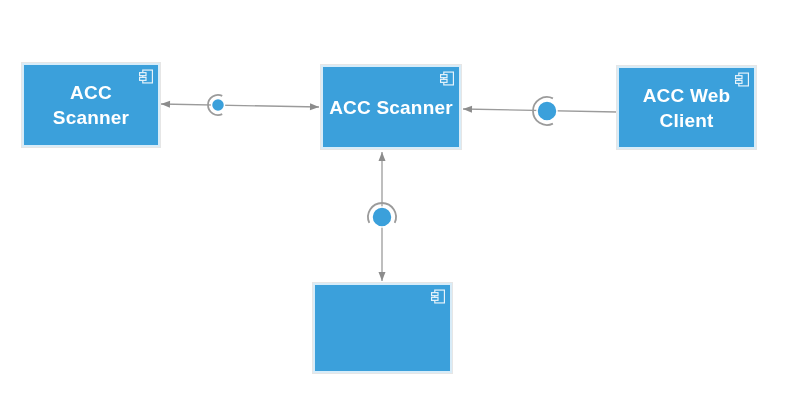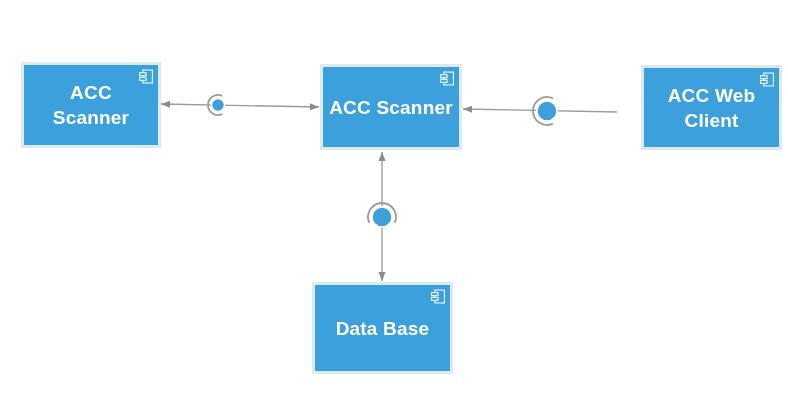--- a/index.html
+++ b/index.html
@@ -80,7 +80,7 @@
     </svg>
     <div class="node-label">ACC Scanner</div>
   </div>
-      <div class="node" style="left: 617px; top: 66px; width: 139px; height: 83px; background: rgb(59, 160, 219); color: rgb(255, 255, 255); margin-left: 25px;">
+      <div class="node" style="left: 617px; top: 66px; width: 139px; height: 83px; background: rgb(59, 160, 219); color: rgb(255, 255, 255);">
     <svg class="comp-icon" width="14" height="15" viewBox="0 0 13 14">
       <rect class="body" x="3.5" y="1" width="9" height="12" fill="none" stroke-width="1.1" stroke="#ffffff"></rect>
       <rect class="tab" x="0.5" y="3.4" width="6" height="2.8" stroke-width="1.1" stroke="#ffffff" fill="#3BA0DB"></rect>

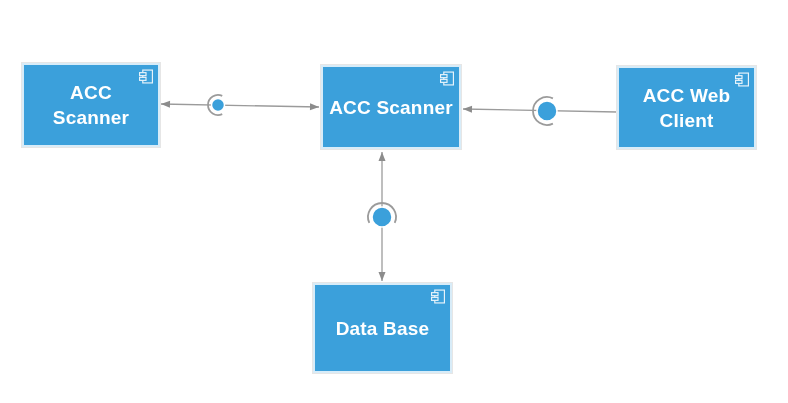--- a/index.html
+++ b/index.html
@@ -95,7 +95,6 @@
       <rect class="tab" x="0.5" y="3.4" width="6" height="2.8" stroke-width="1.1" stroke="#ffffff" fill="#3BA0DB"></rect>
       <rect class="tab" x="0.5" y="7.8" width="6" height="2.8" stroke-width="1.1" stroke="#ffffff" fill="#3BA0DB"></rect>
     </svg>
-    <div class="node-label">Data Base</div>
   </div>
     </div>
 </div>

